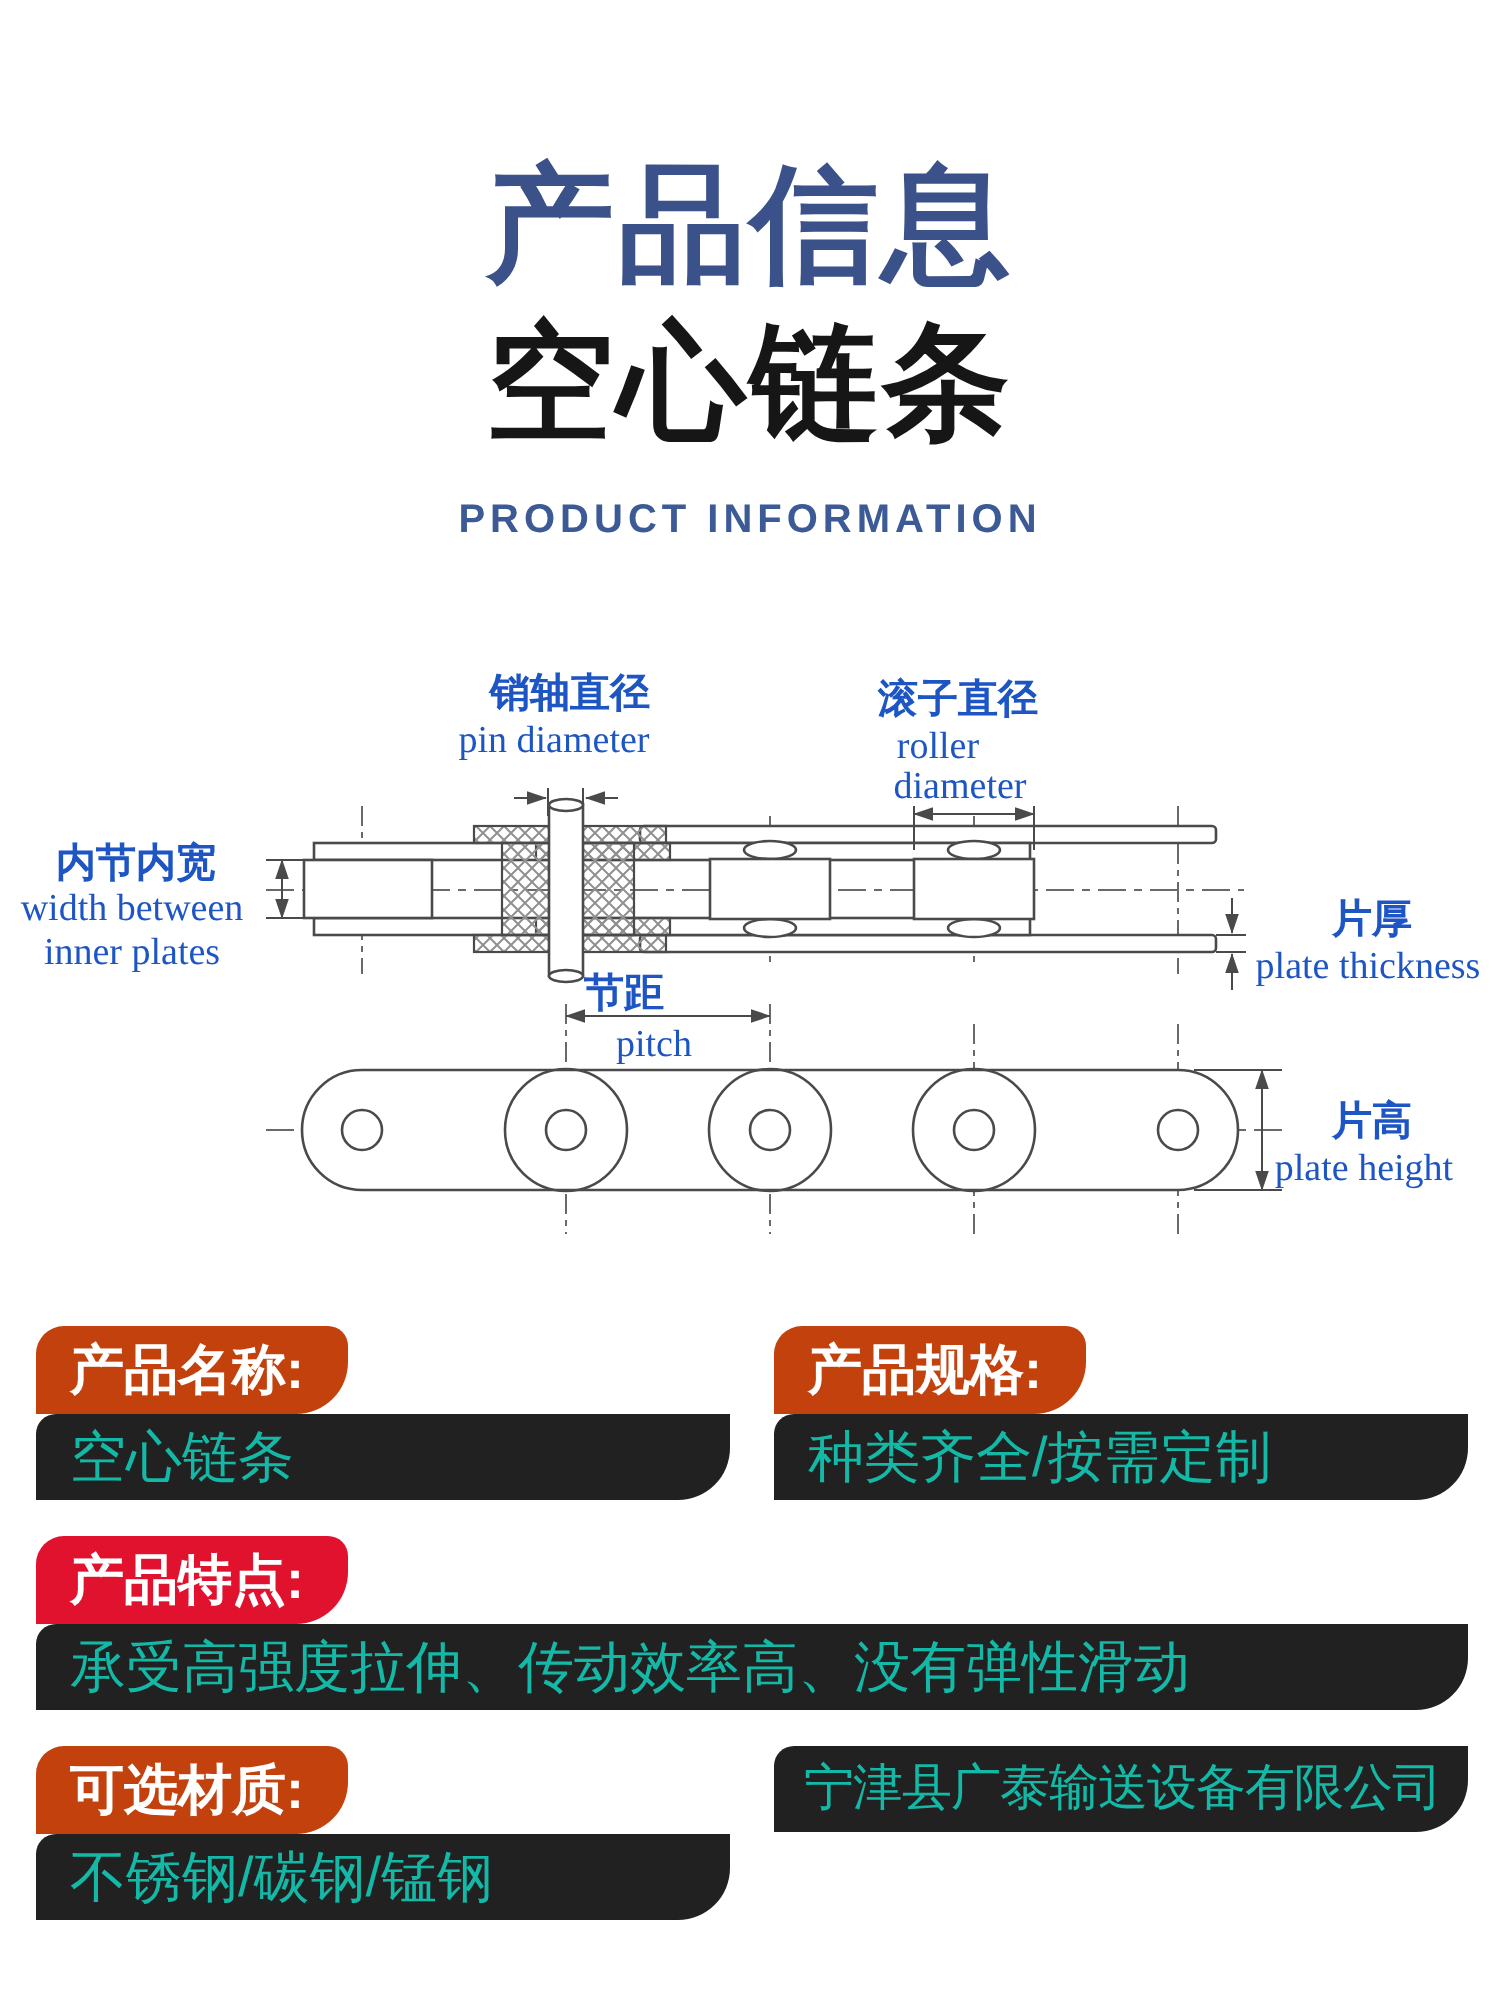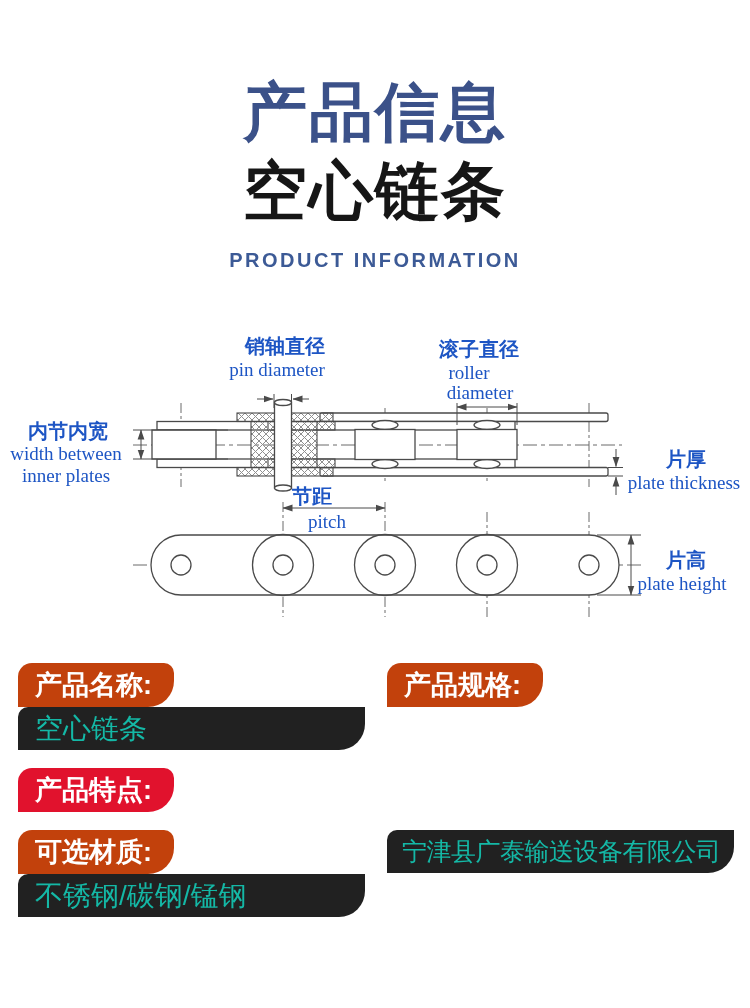--- a/index.html
+++ b/index.html
@@ -172,6 +172,7 @@
     </div>
     <div class="block">
       <div class="tag blue">产品规格:</div>
+      <div class="bar">种类齐全/按需定制</div>
     </div>
   </div>
 

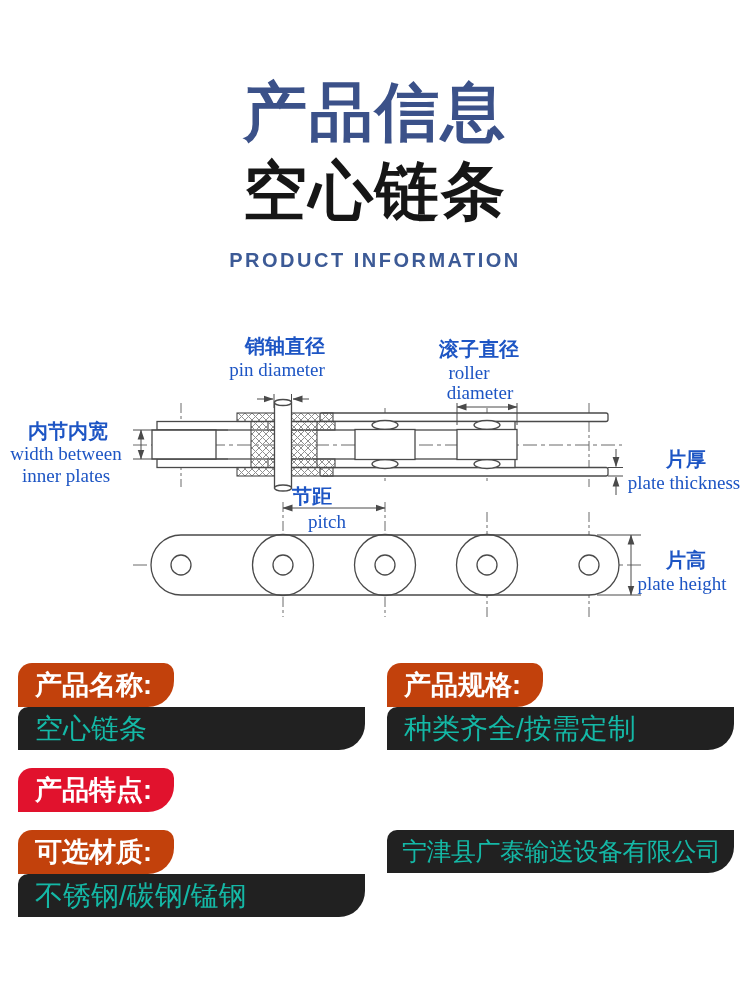--- a/index.html
+++ b/index.html
@@ -179,6 +179,7 @@
   <div class="row">
     <div class="block full">
       <div class="tag red">产品特点:</div>
+      <div class="bar">承受高强度拉伸、传动效率高、没有弹性滑动</div>
     </div>
   </div>
 

